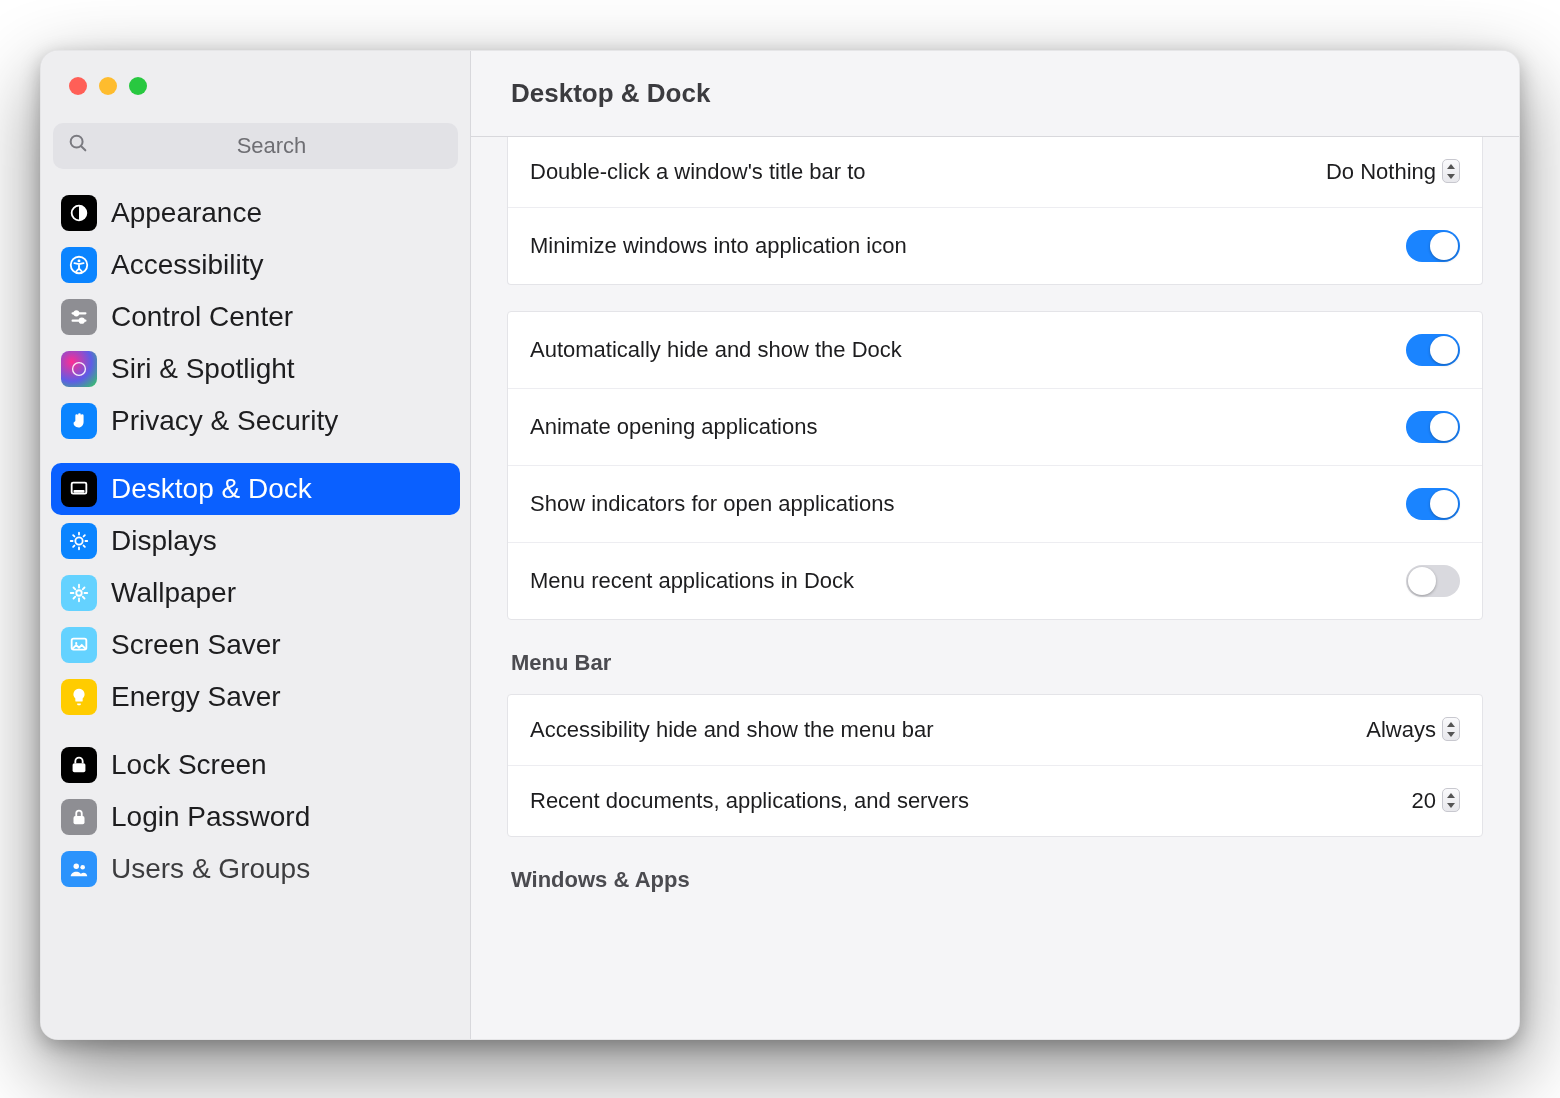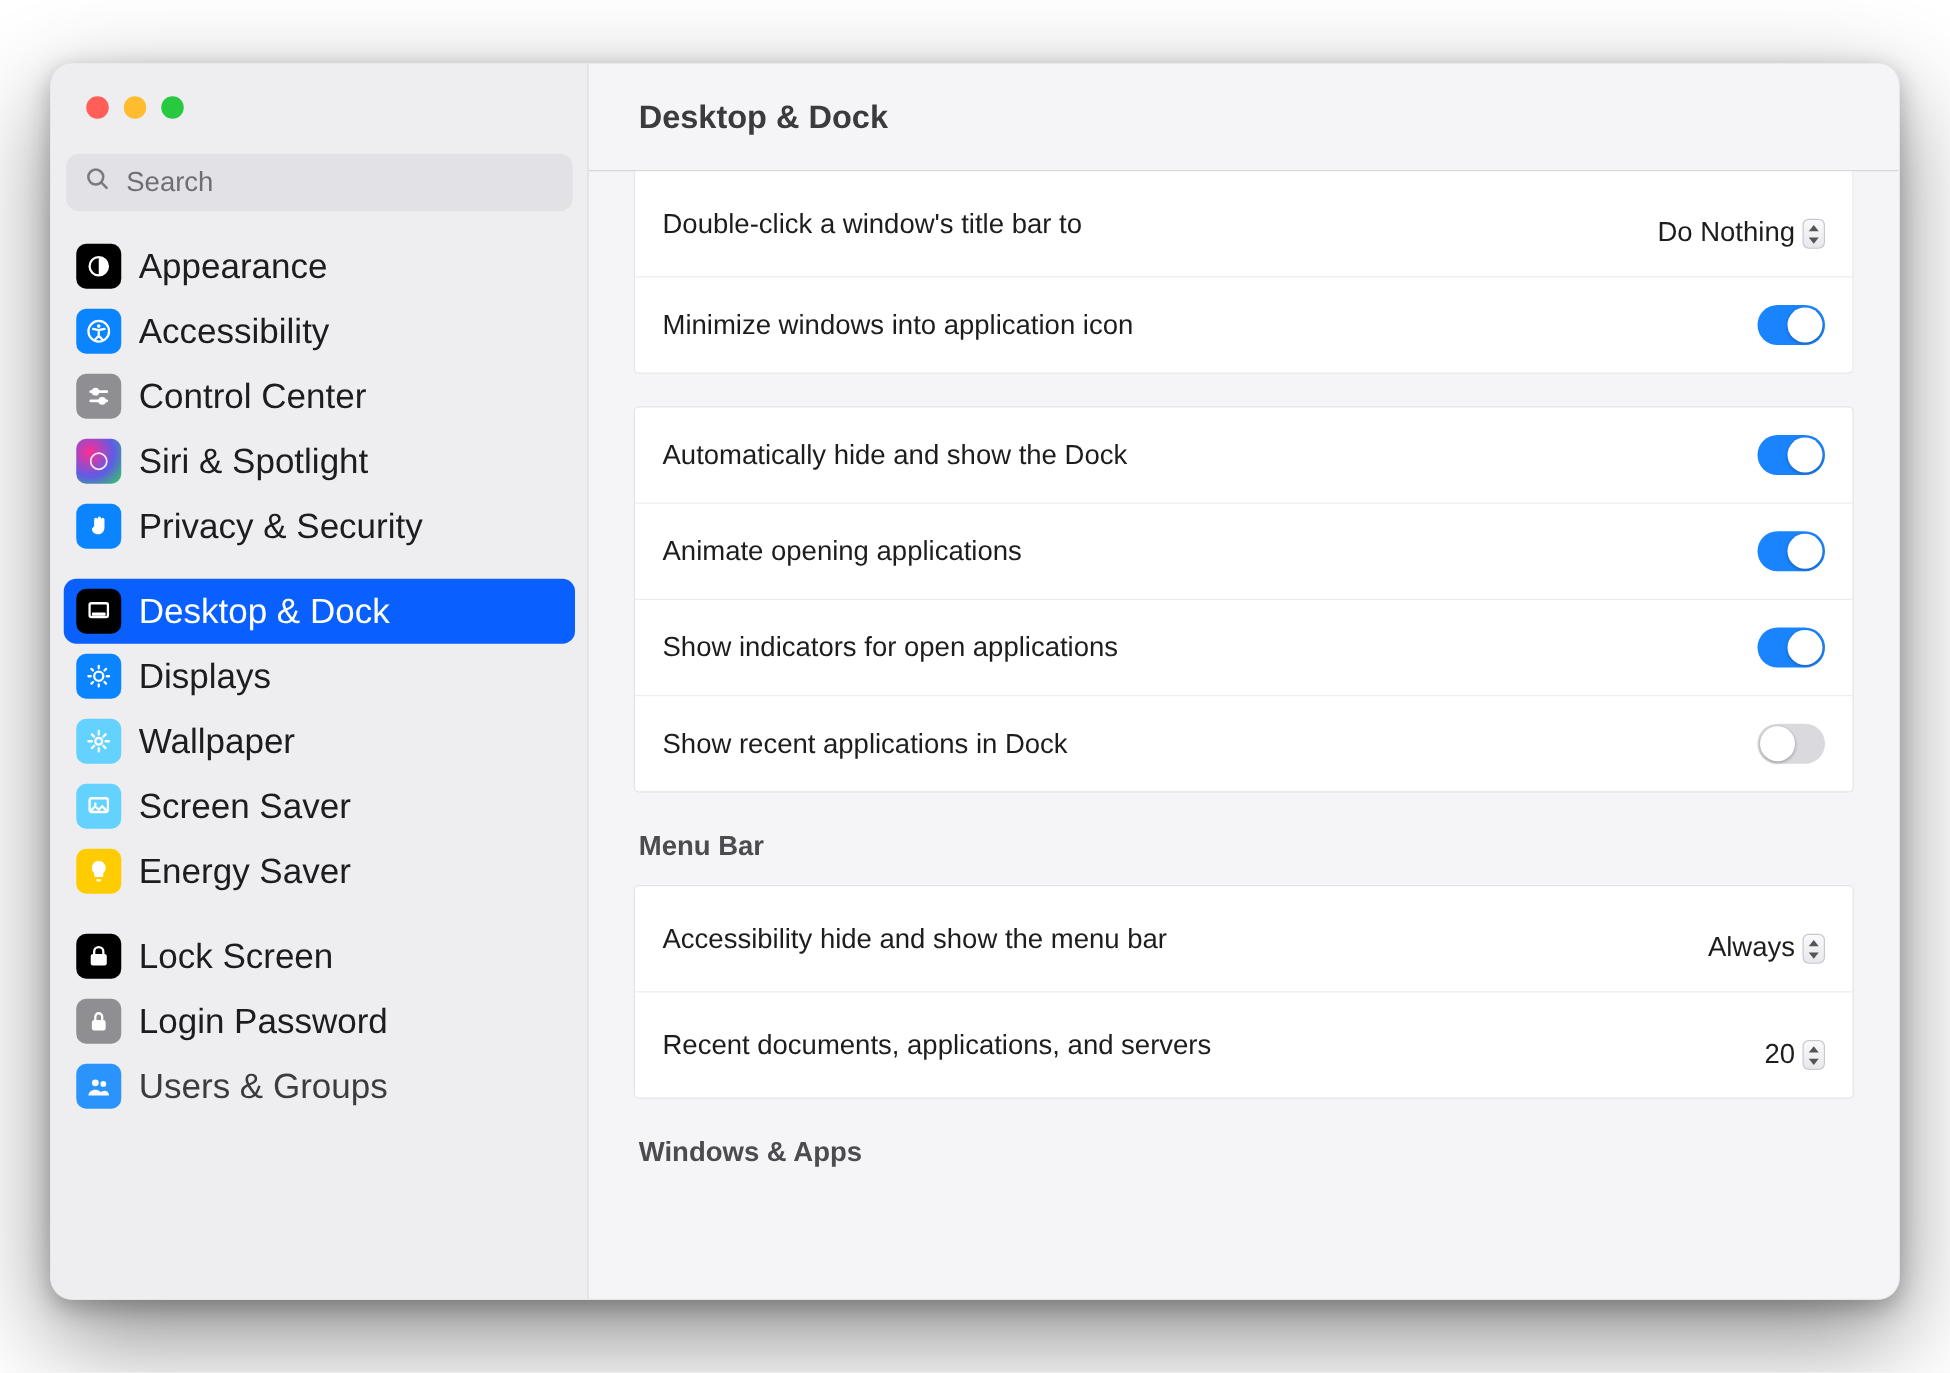--- a/index.html
+++ b/index.html
@@ -71,6 +71,7 @@
     border:none;background:transparent;outline:none;
     font-size:22px;color:var(--text);
     flex:1;
+    text-align:center;
   }
   .search input::placeholder{color:var(--text-sec);}
   .nav{

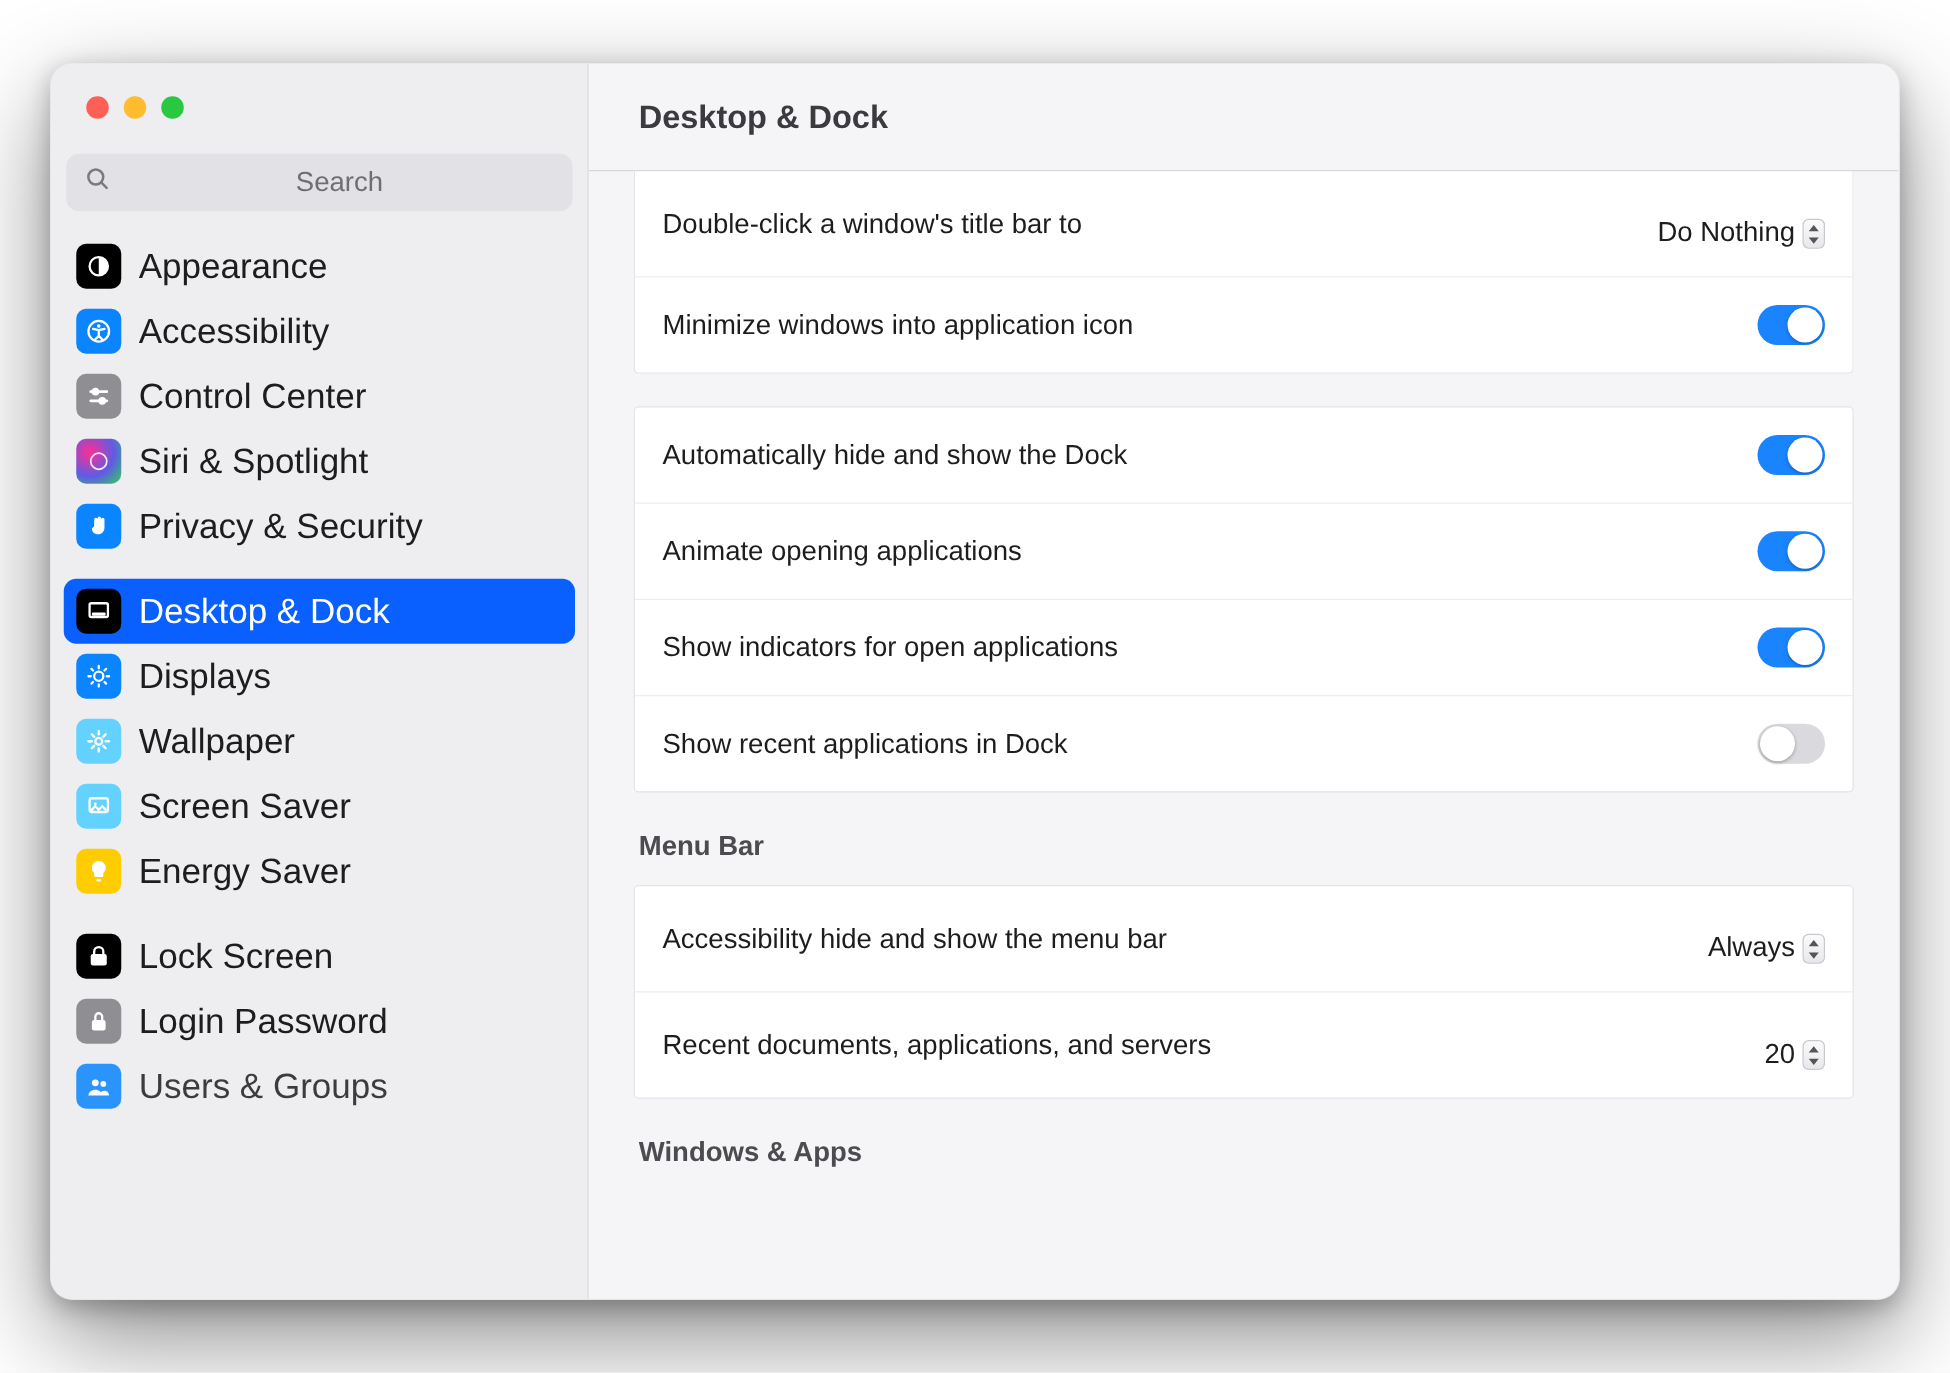--- a/index.html
+++ b/index.html
@@ -154,10 +154,9 @@
   }
   
   .popup{
-    display:flex;align-items:flex-end;gap:6px;
+    display:flex;align-items:flex-start;gap:6px;
     color:var(--text);font-size:22px;
     cursor:default;
-    margin-top:14px;
   }
   .stepper{
     width:18px;height:24px;

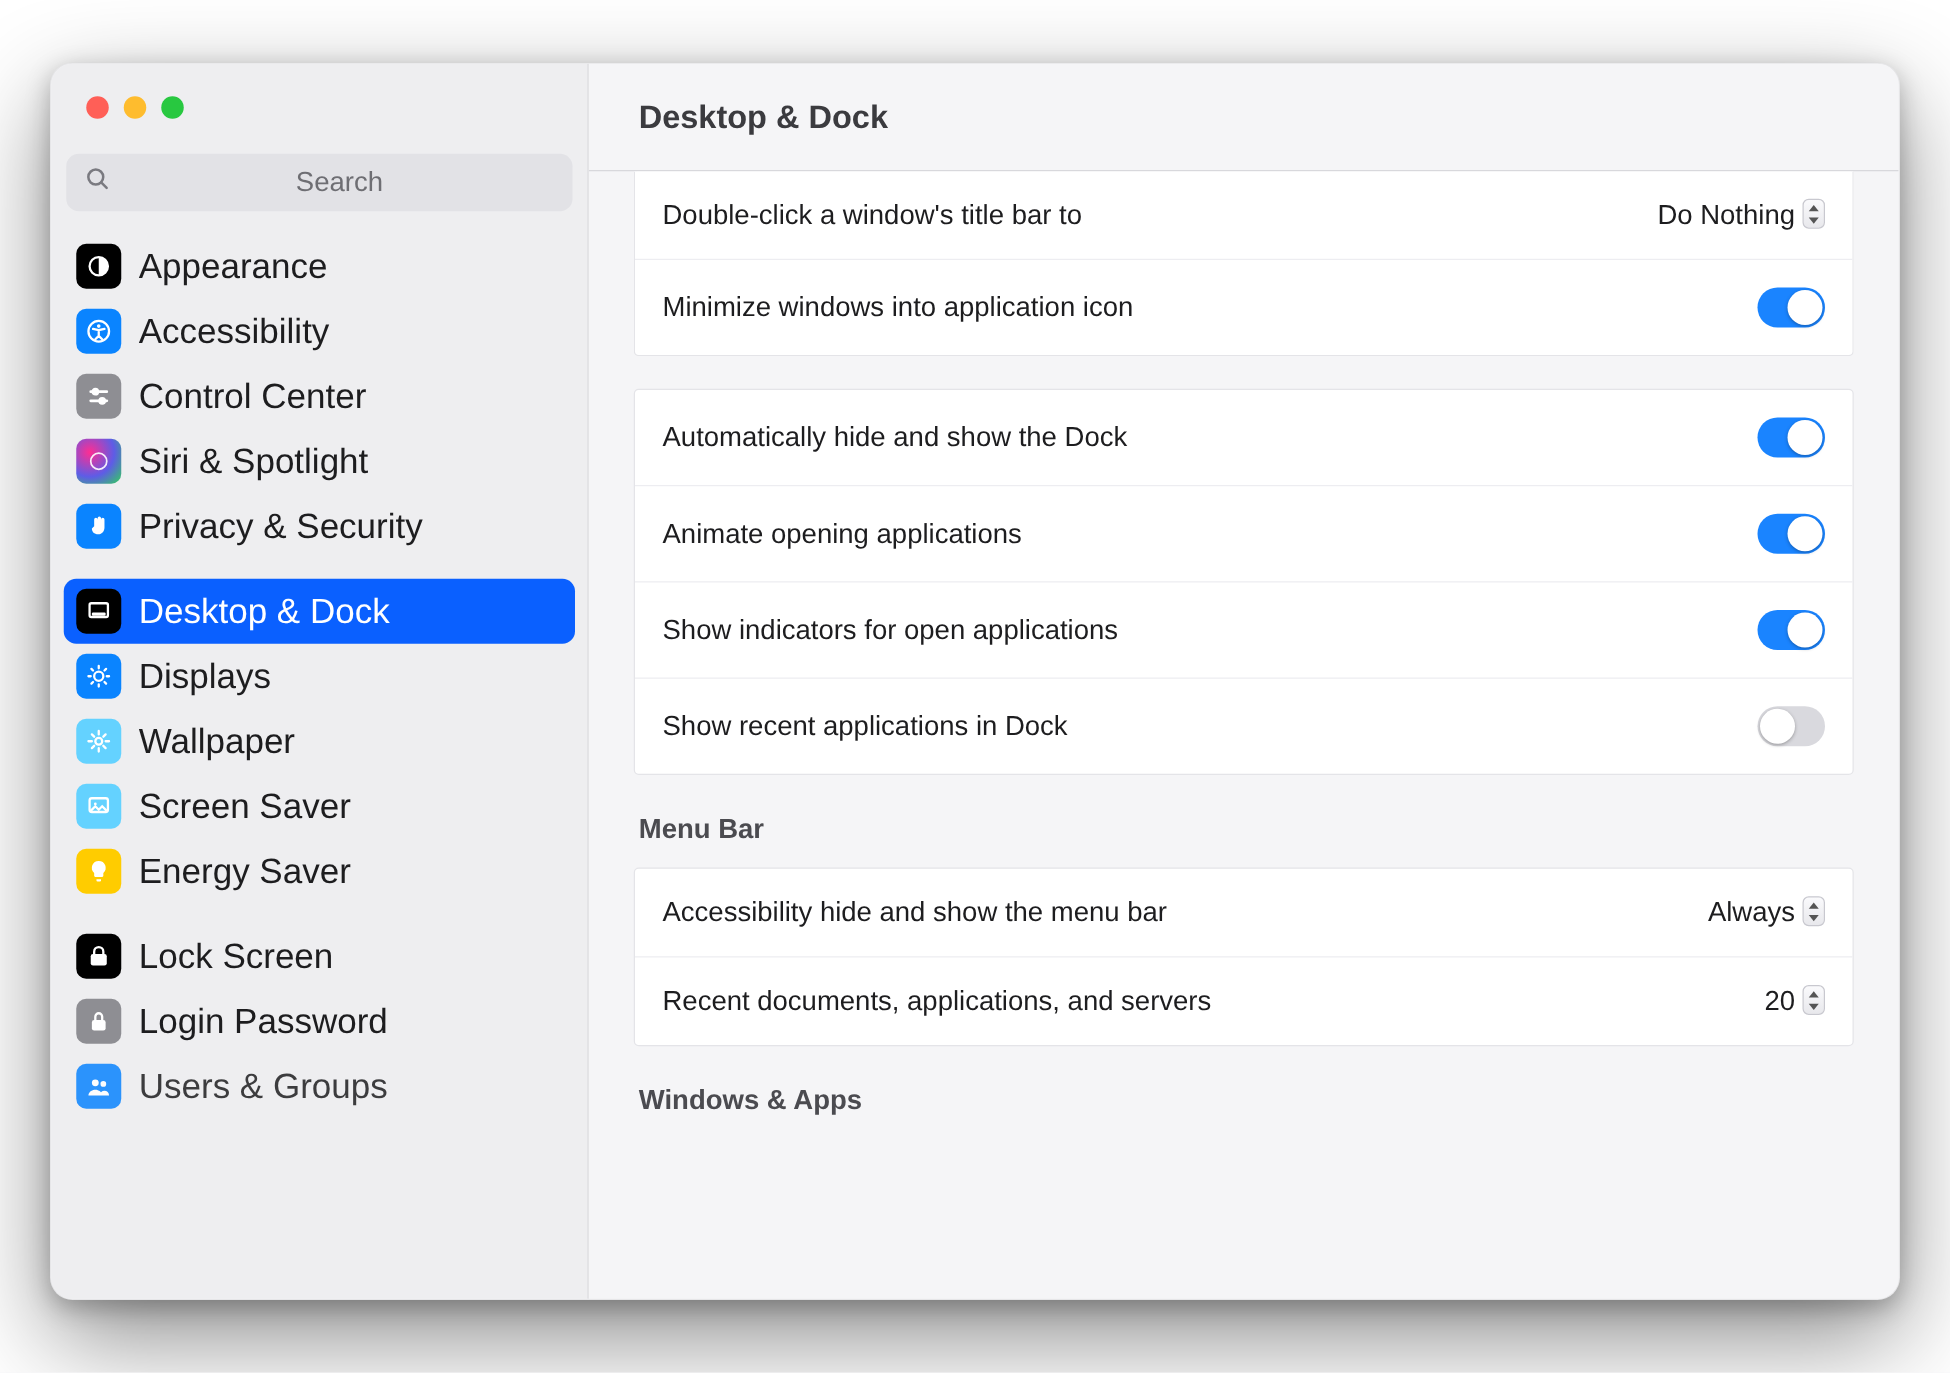--- a/index.html
+++ b/index.html
@@ -389,7 +389,7 @@
               </div>
           </div>
           <div class="row">
-            <span class="label">Show recent applications in Dock</span>
+            <span class="label">Menu recent applications in Dock</span>
             <div class="toggle off">
                 <div class="knob"></div>
               </div>

